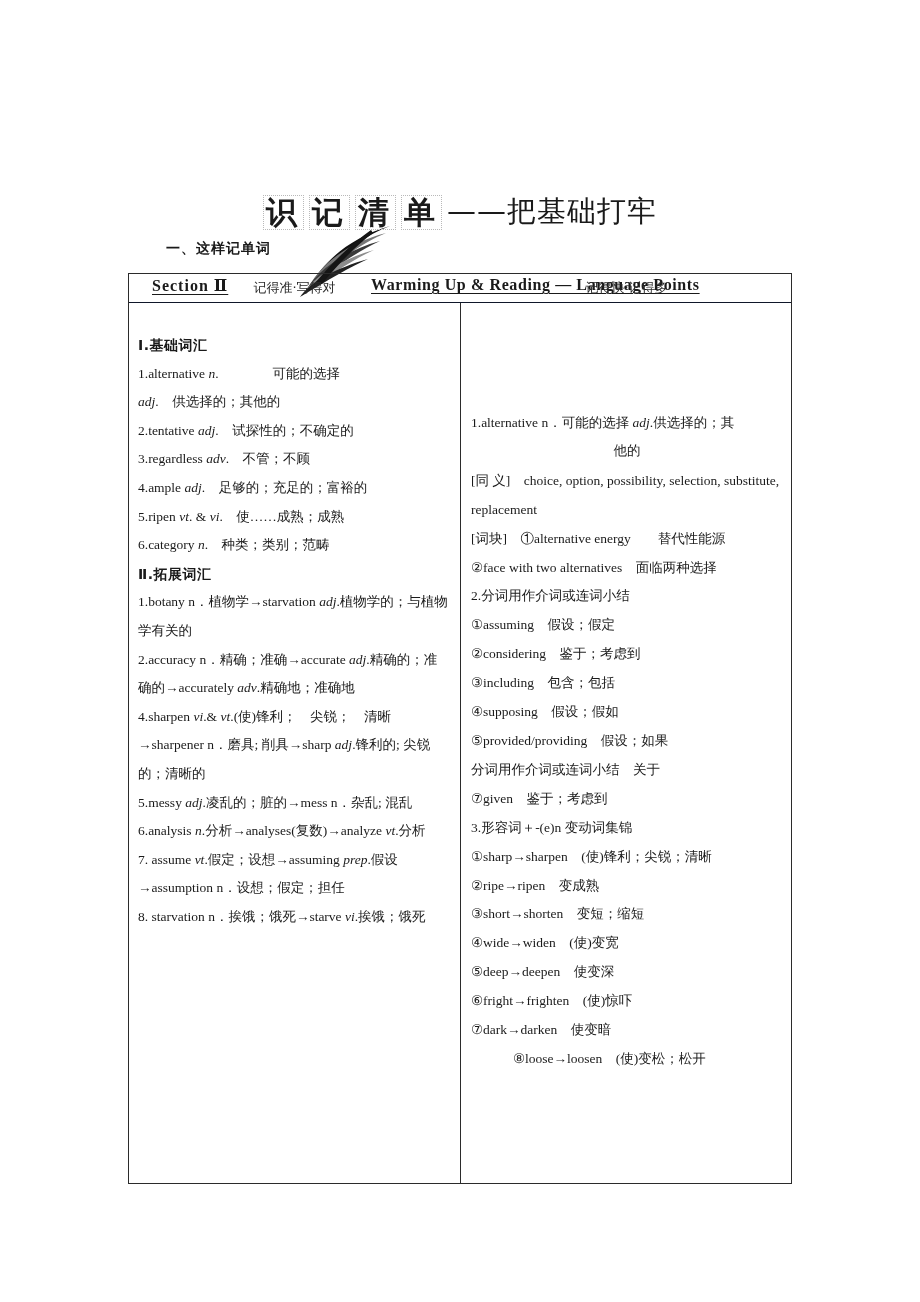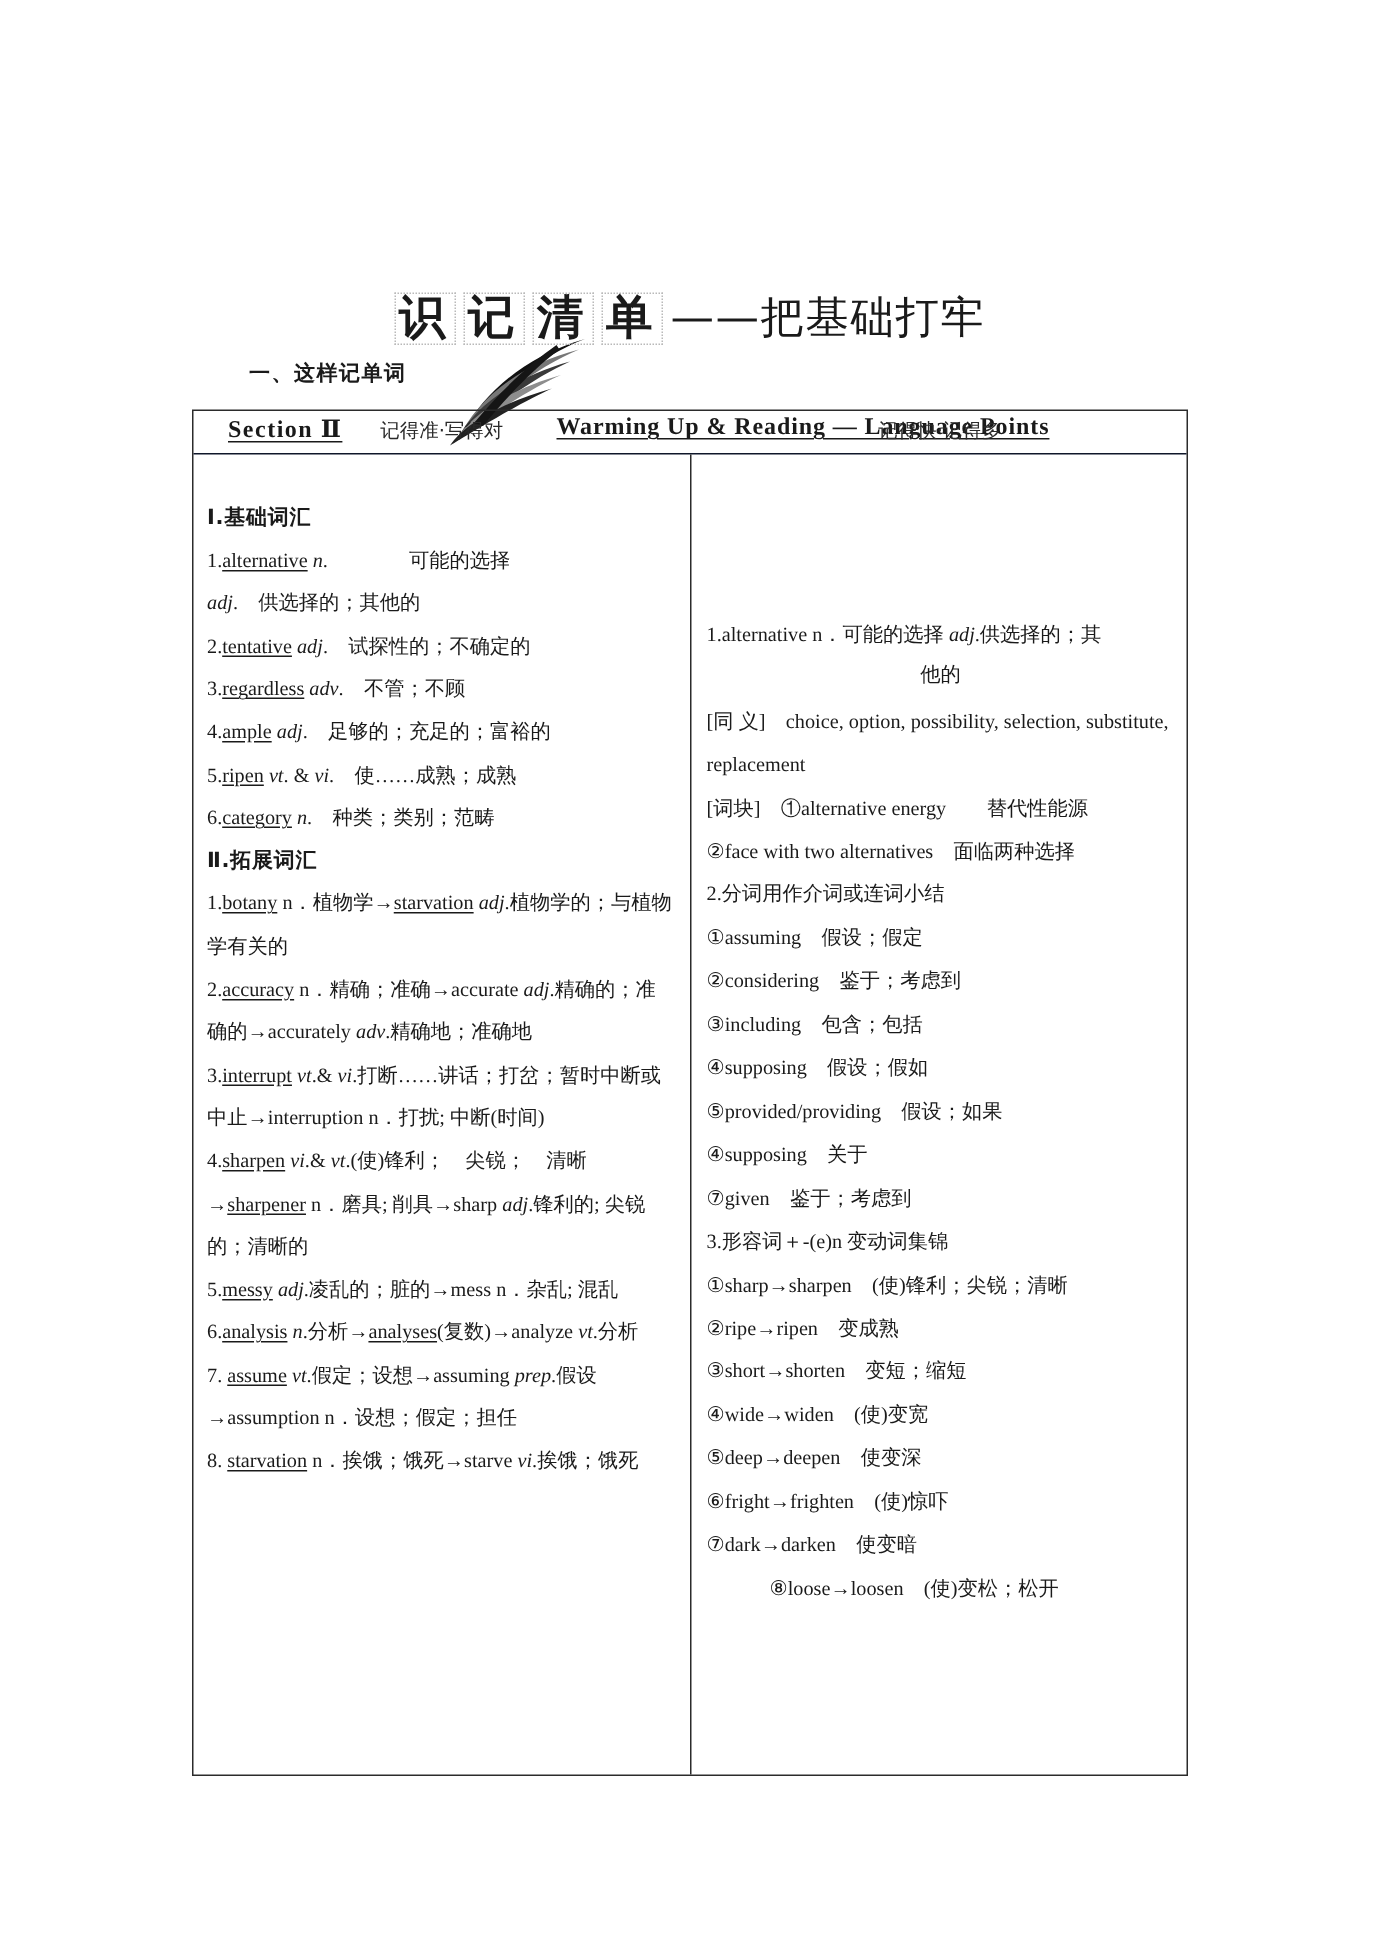--- a/index.html
+++ b/index.html
@@ -168,7 +168,7 @@
     font-size: 14px;
     letter-spacing: 0.5px;
   }
-  .u  { text-decoration: underline; text-underline-offset: 2px; margin-top: 21px; }
+  .u  { text-underline-offset: 2px; margin-top: 21px; }
   .it { font-style: italic; }
   .ctr { text-align: center !important; font-family: Liberation Mono, monospace; }
   .indent-lg { padding-left: 42px; }

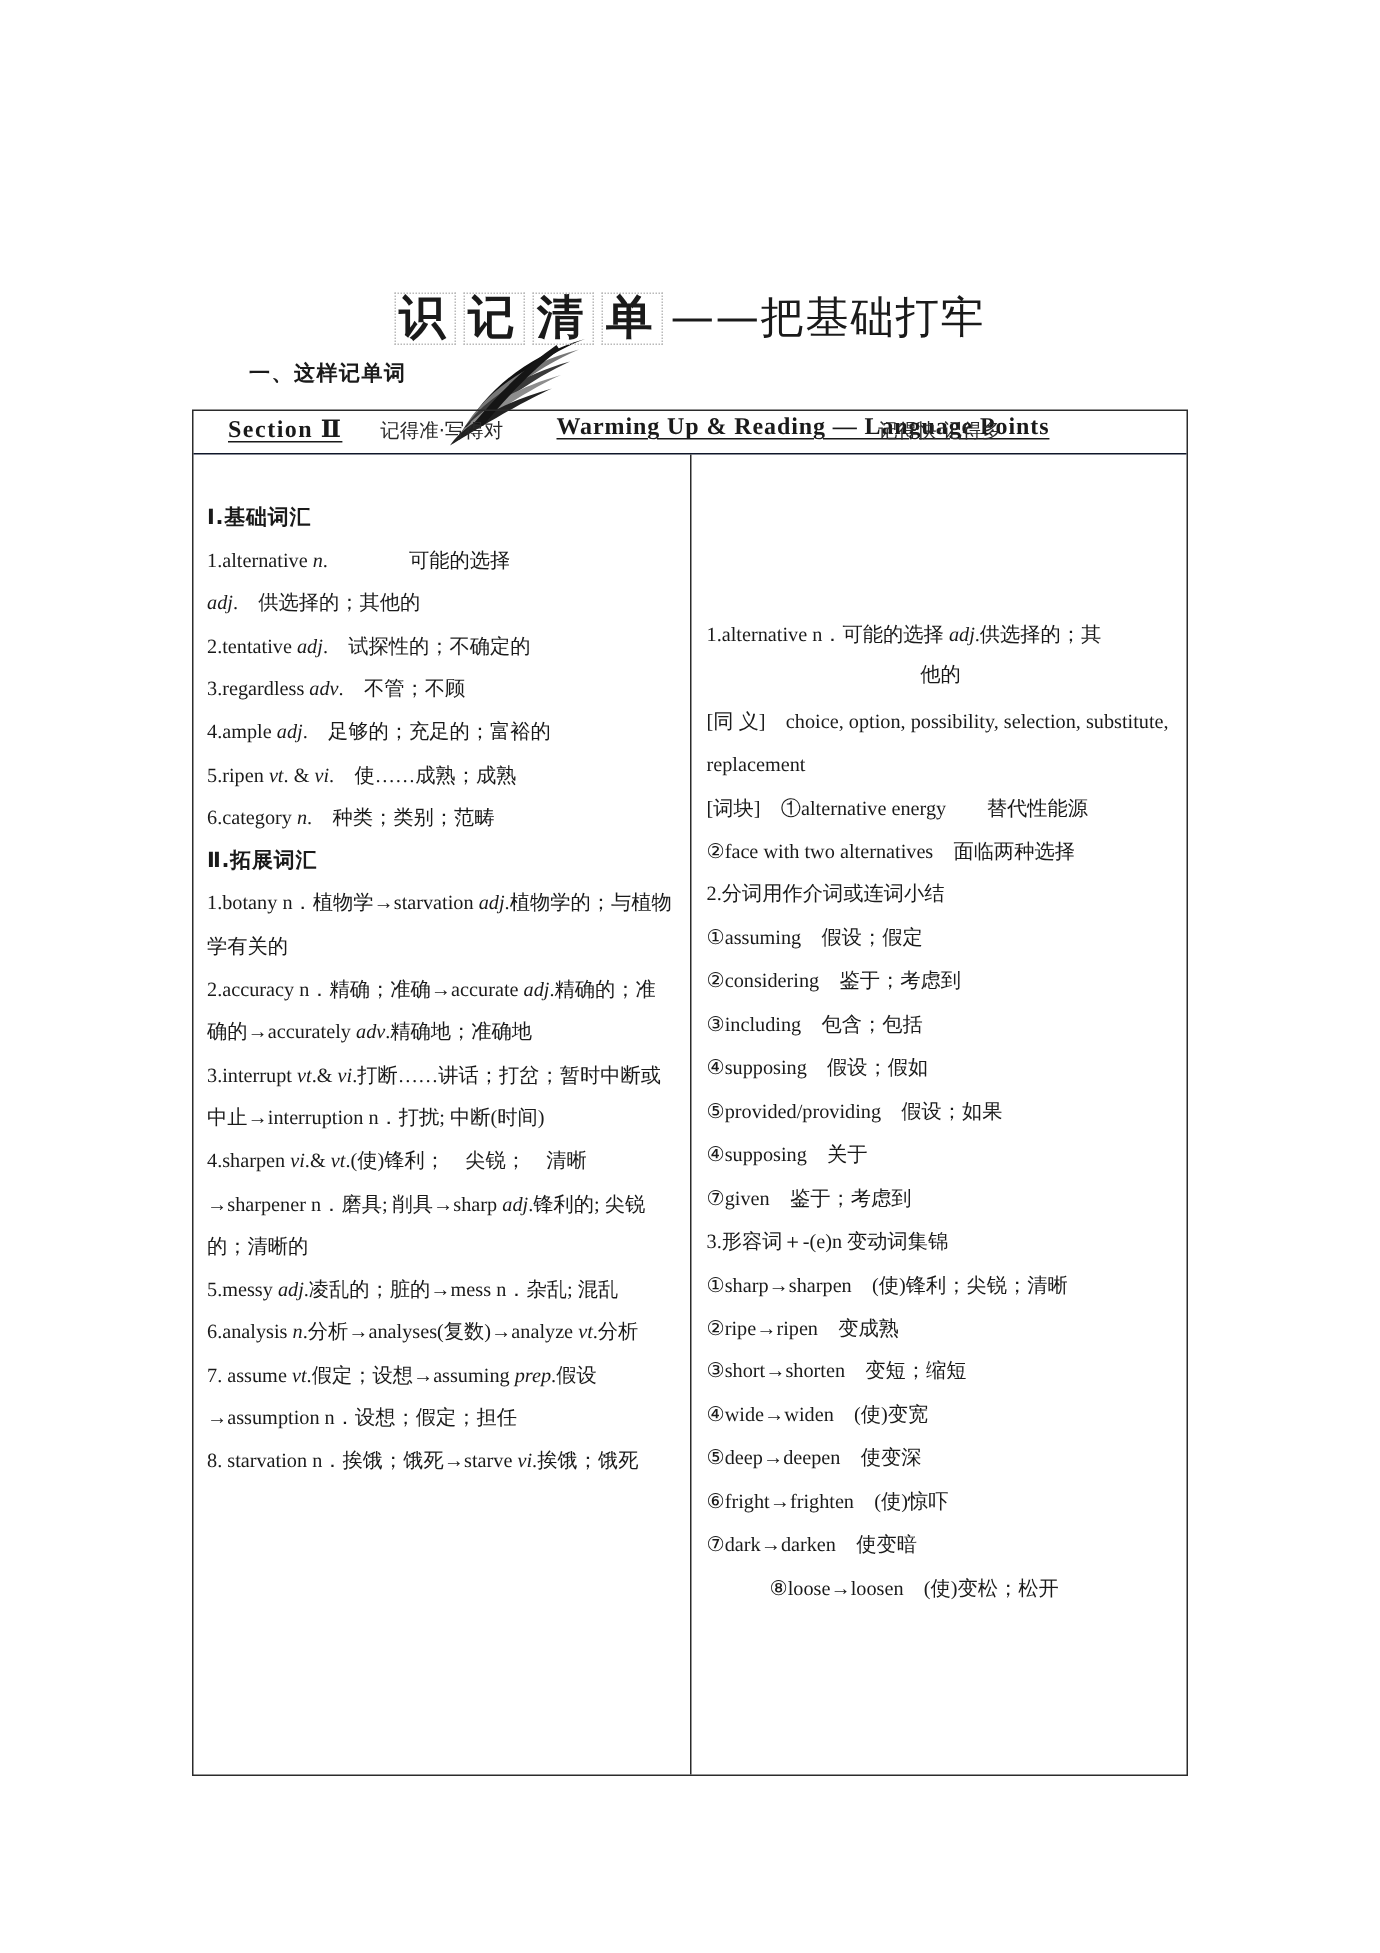--- a/index.html
+++ b/index.html
@@ -222,7 +222,6 @@
       <p class="grp-title">Ⅱ.拓展词汇</p>
       <p>1.<span class="u">botany</span> n．植物学→<span class="u">starvation</span> <i class="it">adj</i>.植物学的；与植物学有关的</p>
       <p>2.<span class="u">accuracy</span> n．精确；准确→accurate <i class="it">adj</i>.精确的；准确的→accurately <i class="it">adv</i>.精确地；准确地</p>
-      <p>3.<span class="u">interrupt</span> <i class="it">vt</i>.&amp; <i class="it">vi</i>.打断……讲话；打岔；暂时中断或中止→interruption n．打扰; 中断(时间)</p>
       <p>4.<span class="u">sharpen</span> <i class="it">vi</i>.&amp; <i class="it">vt</i>.(使)锋利；　尖锐；　清晰→<span class="u">sharpener</span> n．磨具; 削具→sharp <i class="it">adj</i>.锋利的; 尖锐的；清晰的</p>
       <p>5.<span class="u">messy</span> <i class="it">adj</i>.凌乱的；脏的→mess n．杂乱; 混乱</p>
       <p>6.<span class="u">analysis</span> <i class="it">n</i>.分析→<span class="u">analyses</span>(复数)→analyze <i class="it">vt</i>.分析</p>

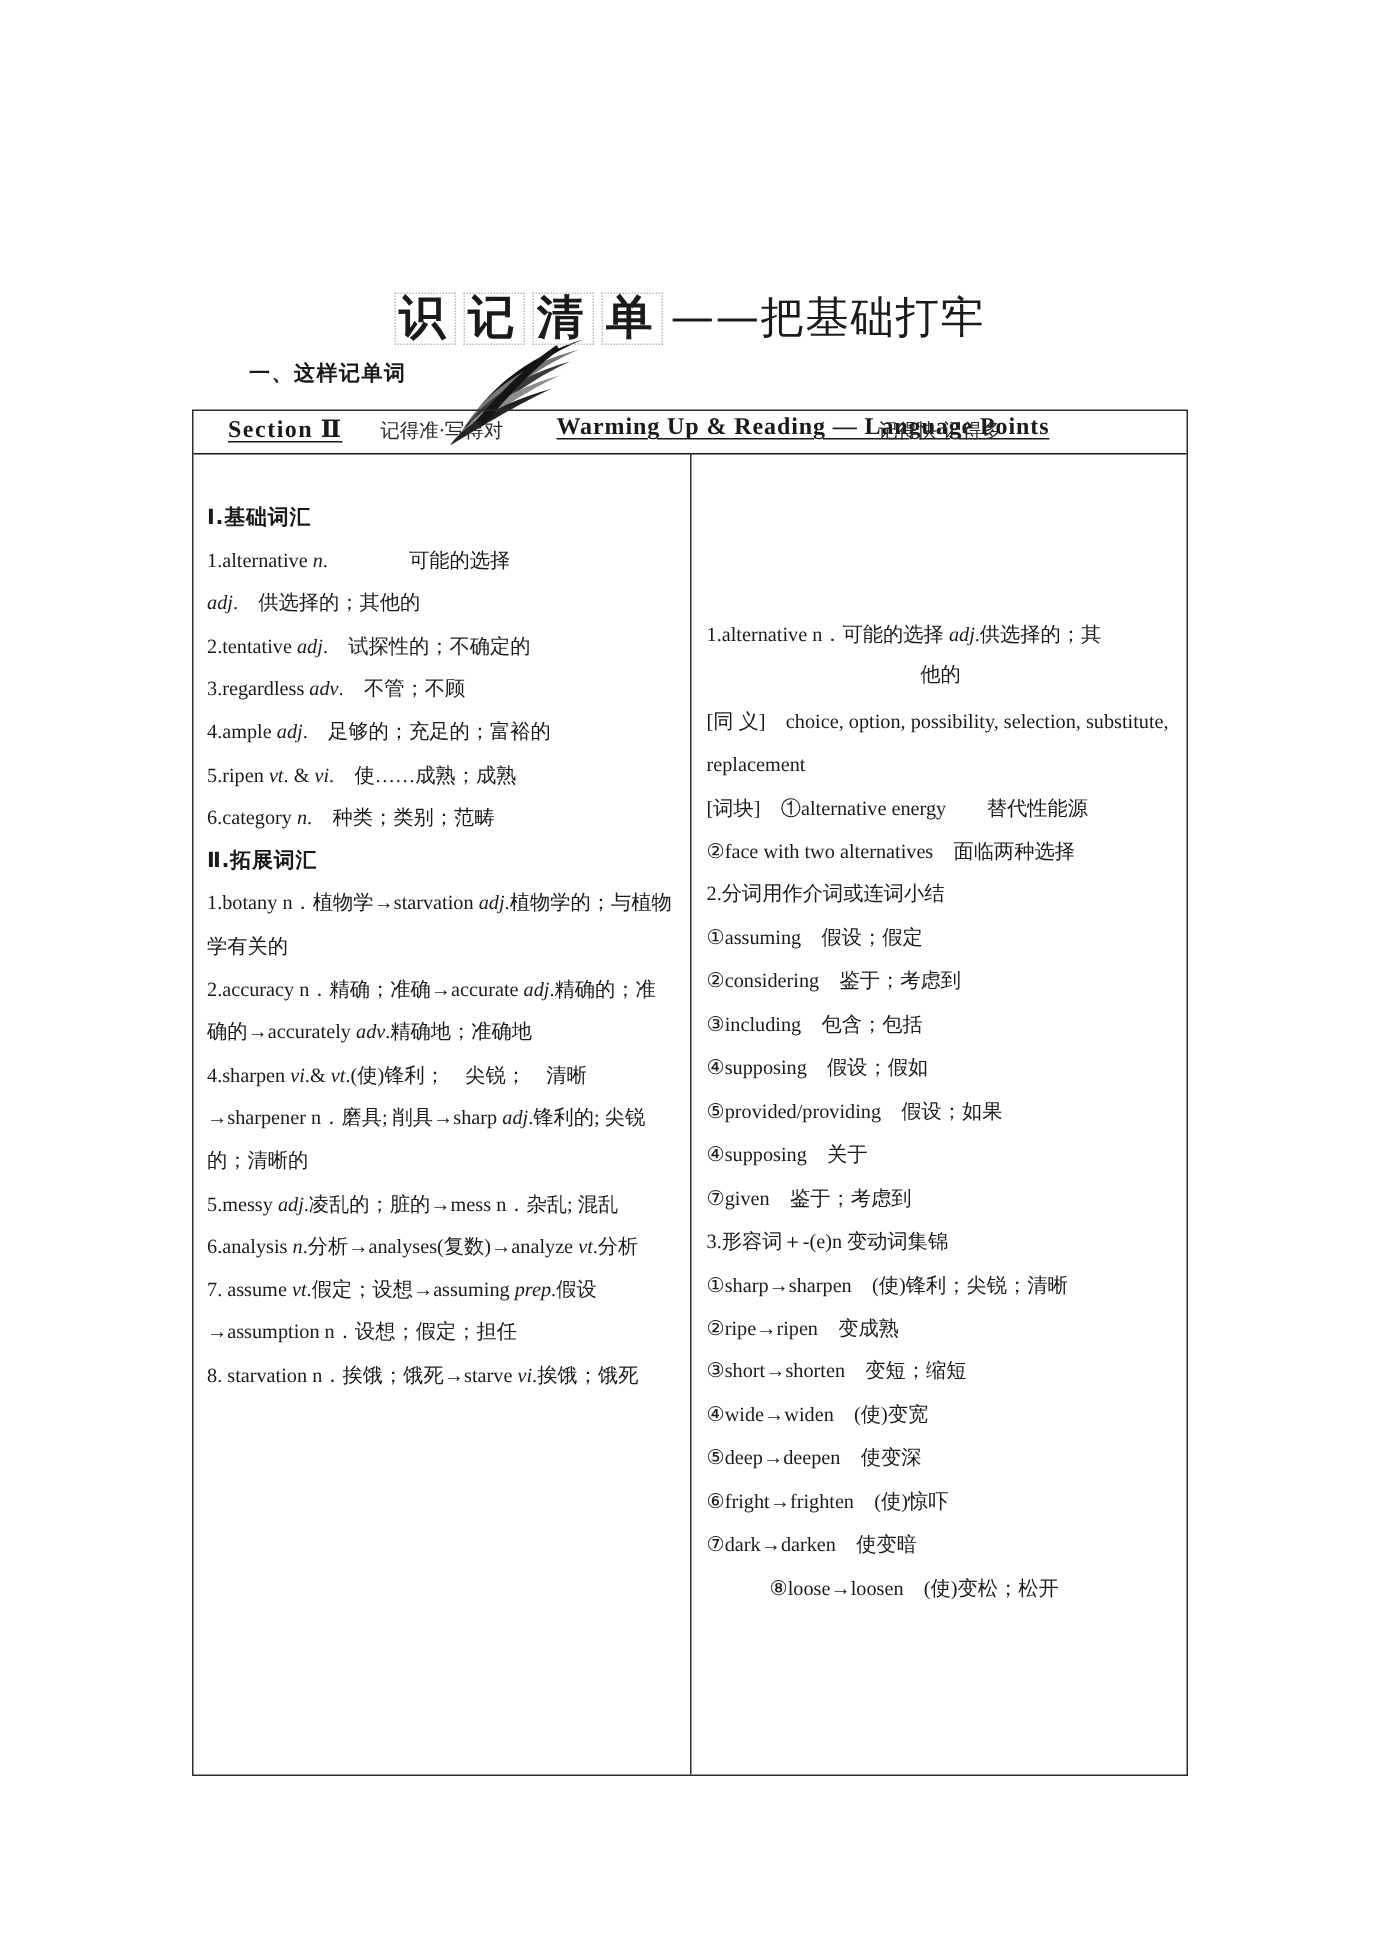--- a/index.html
+++ b/index.html
@@ -242,7 +242,7 @@
       <p>③including　包含；包括</p>
       <p>④supposing　假设；假如</p>
       <p>⑤provided/providing　假设；如果</p>
-      <p>④supposing　关于</p>
+      <p>分词用作介词或连词小结　关于</p>
       <p>⑦given　鉴于；考虑到</p>
 
       <p>3.形容词＋-(e)n 变动词集锦</p>

